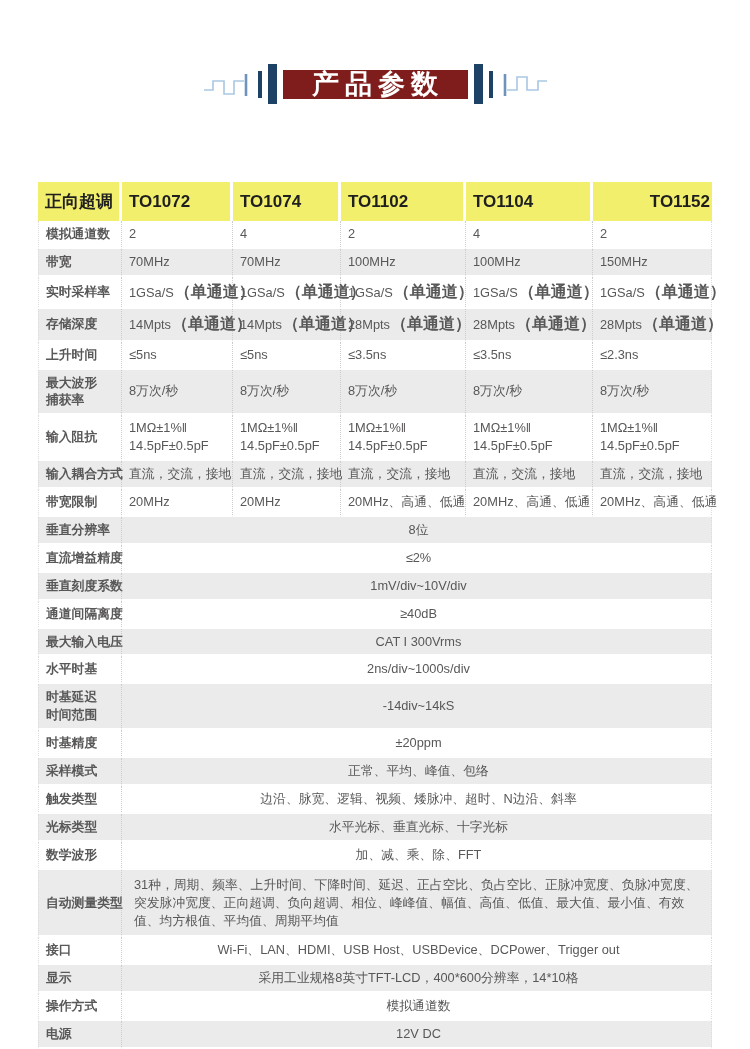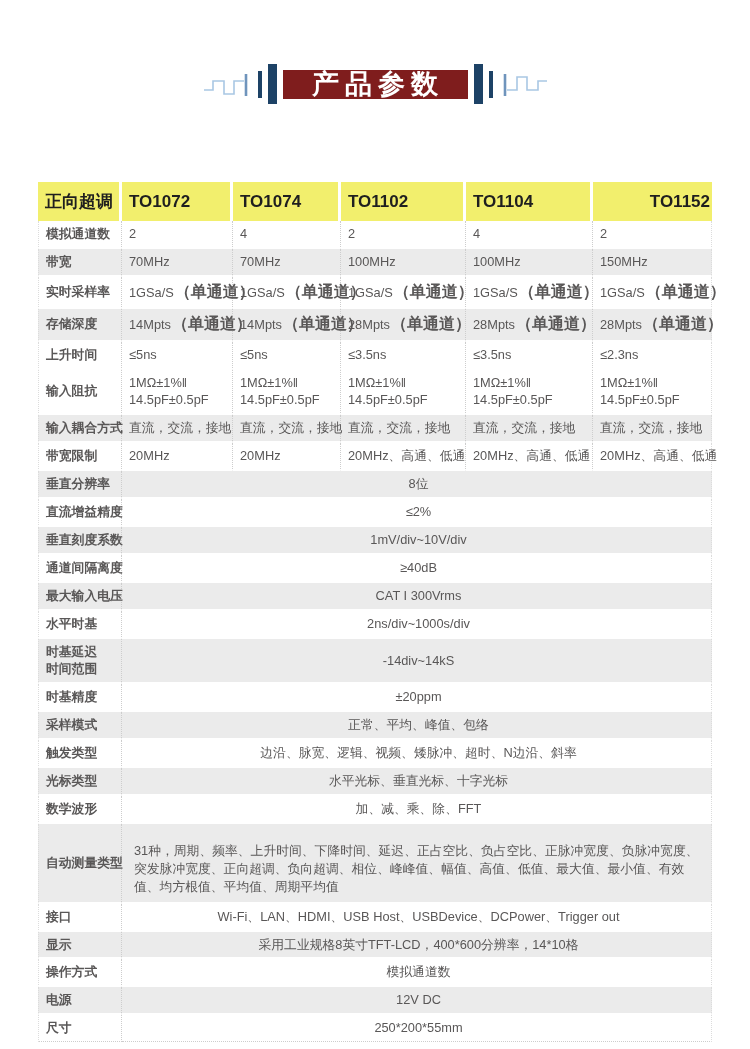--- a/index.html
+++ b/index.html
@@ -130,6 +130,14 @@
         <td class="cell">≤3.5ns</td>
         <td class="cell">≤2.3ns</td>
       </tr>
+      <tr class="alt">
+        <td class="label">最大波形<br>捕获率</td>
+        <td class="cell">8万次/秒</td>
+        <td class="cell">8万次/秒</td>
+        <td class="cell">8万次/秒</td>
+        <td class="cell">8万次/秒</td>
+        <td class="cell">8万次/秒</td>
+      </tr>
       <tr>
         <td class="label">输入阻抗</td>
         <td class="cell">1MΩ±1%‖<br>14.5pF±0.5pF</td>

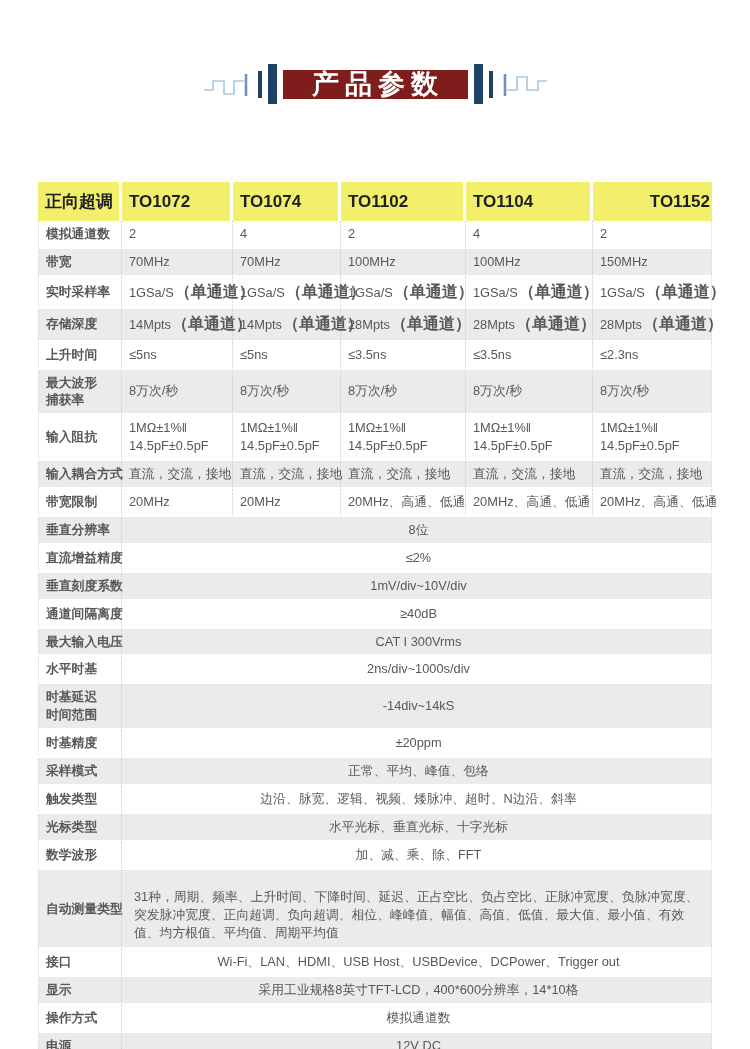--- a/index.html
+++ b/index.html
@@ -46,7 +46,7 @@
   td.label{white-space:nowrap;font-weight:bold;}
   td.cell{white-space:nowrap;overflow:visible;}
   td.span{text-align:center;border-right:1px dotted #dcdcdc;}
-  td.span.long{text-align:left;padding:18px 10px 6px 12px;}
+  td.span.long{text-align:left;padding:6px 10px 6px 12px;}
   .note{font-size:16px;font-weight:bold;margin-left:1px;}
 </style>
 </head>

